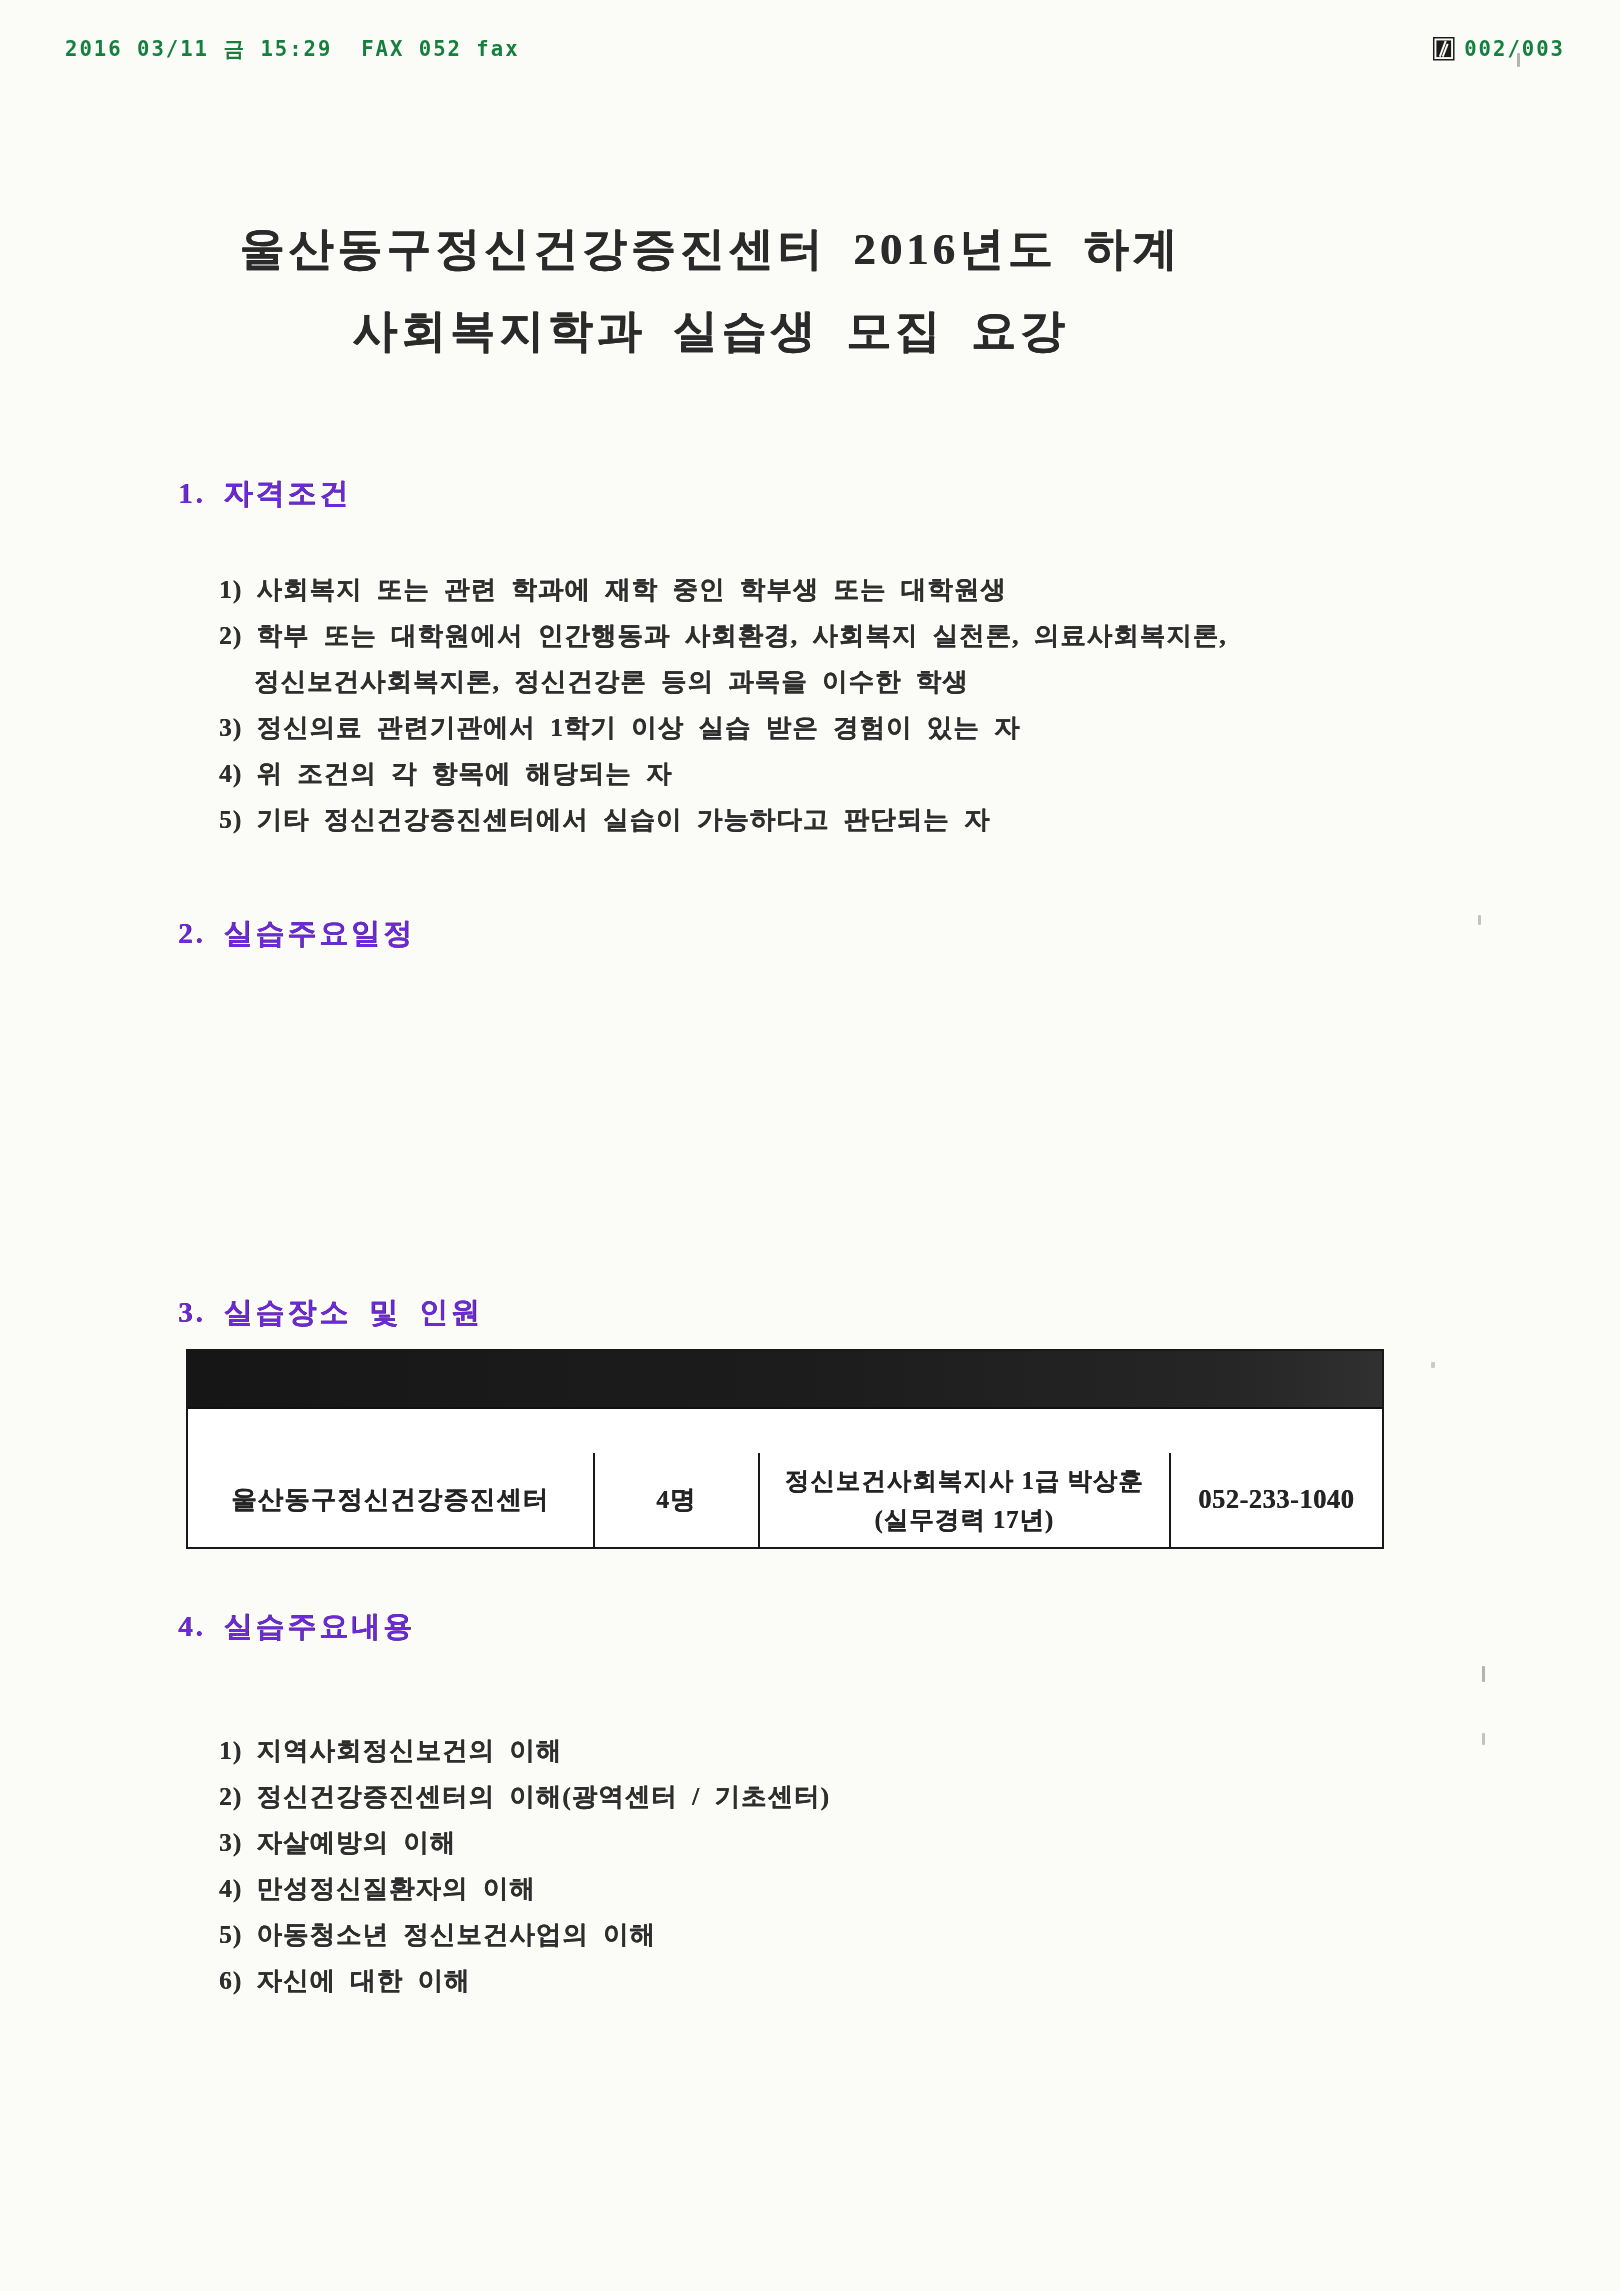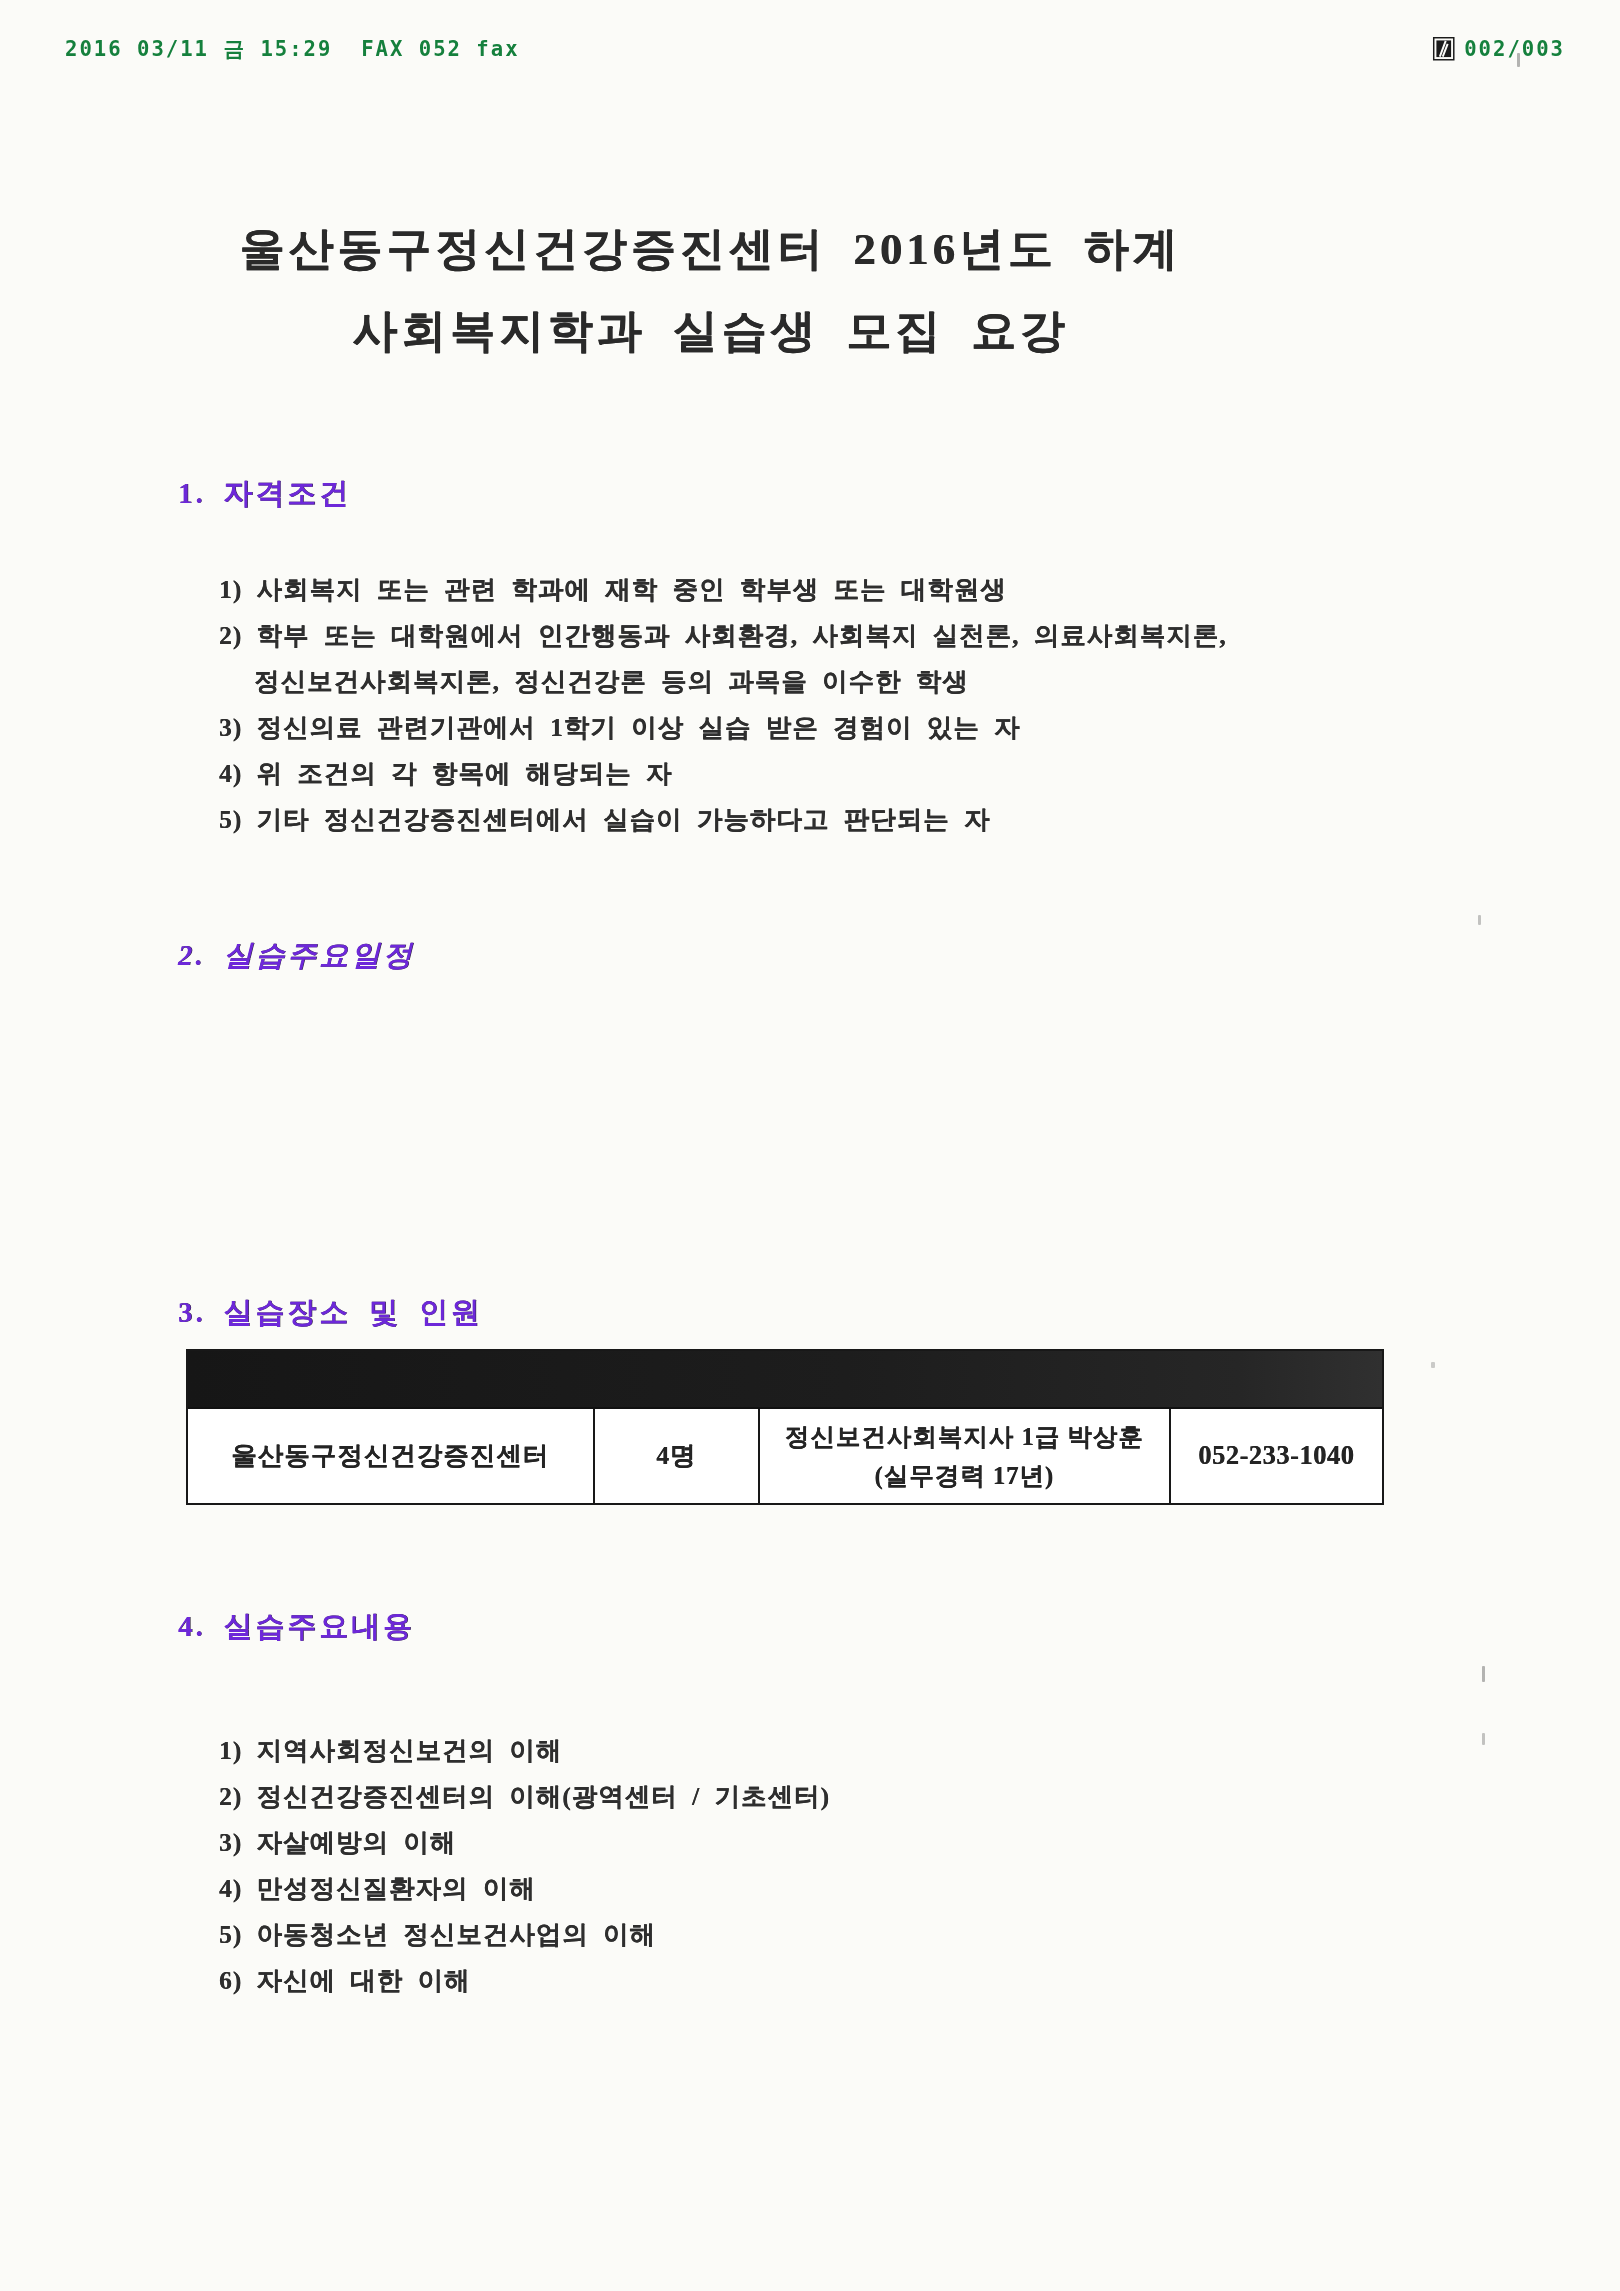--- a/index.html
+++ b/index.html
@@ -45,7 +45,7 @@
   }
   .line.cont { padding-left:76px; }
   #sec1 { top:477px; }
-  #sec2 { top:939px;font-style:italic; }
+  #sec2 { top:917px; }
   #sec3 { top:1296px; }
   #sec4 { top:1610px; }
   #sec4 .lines { margin-top:85px; }

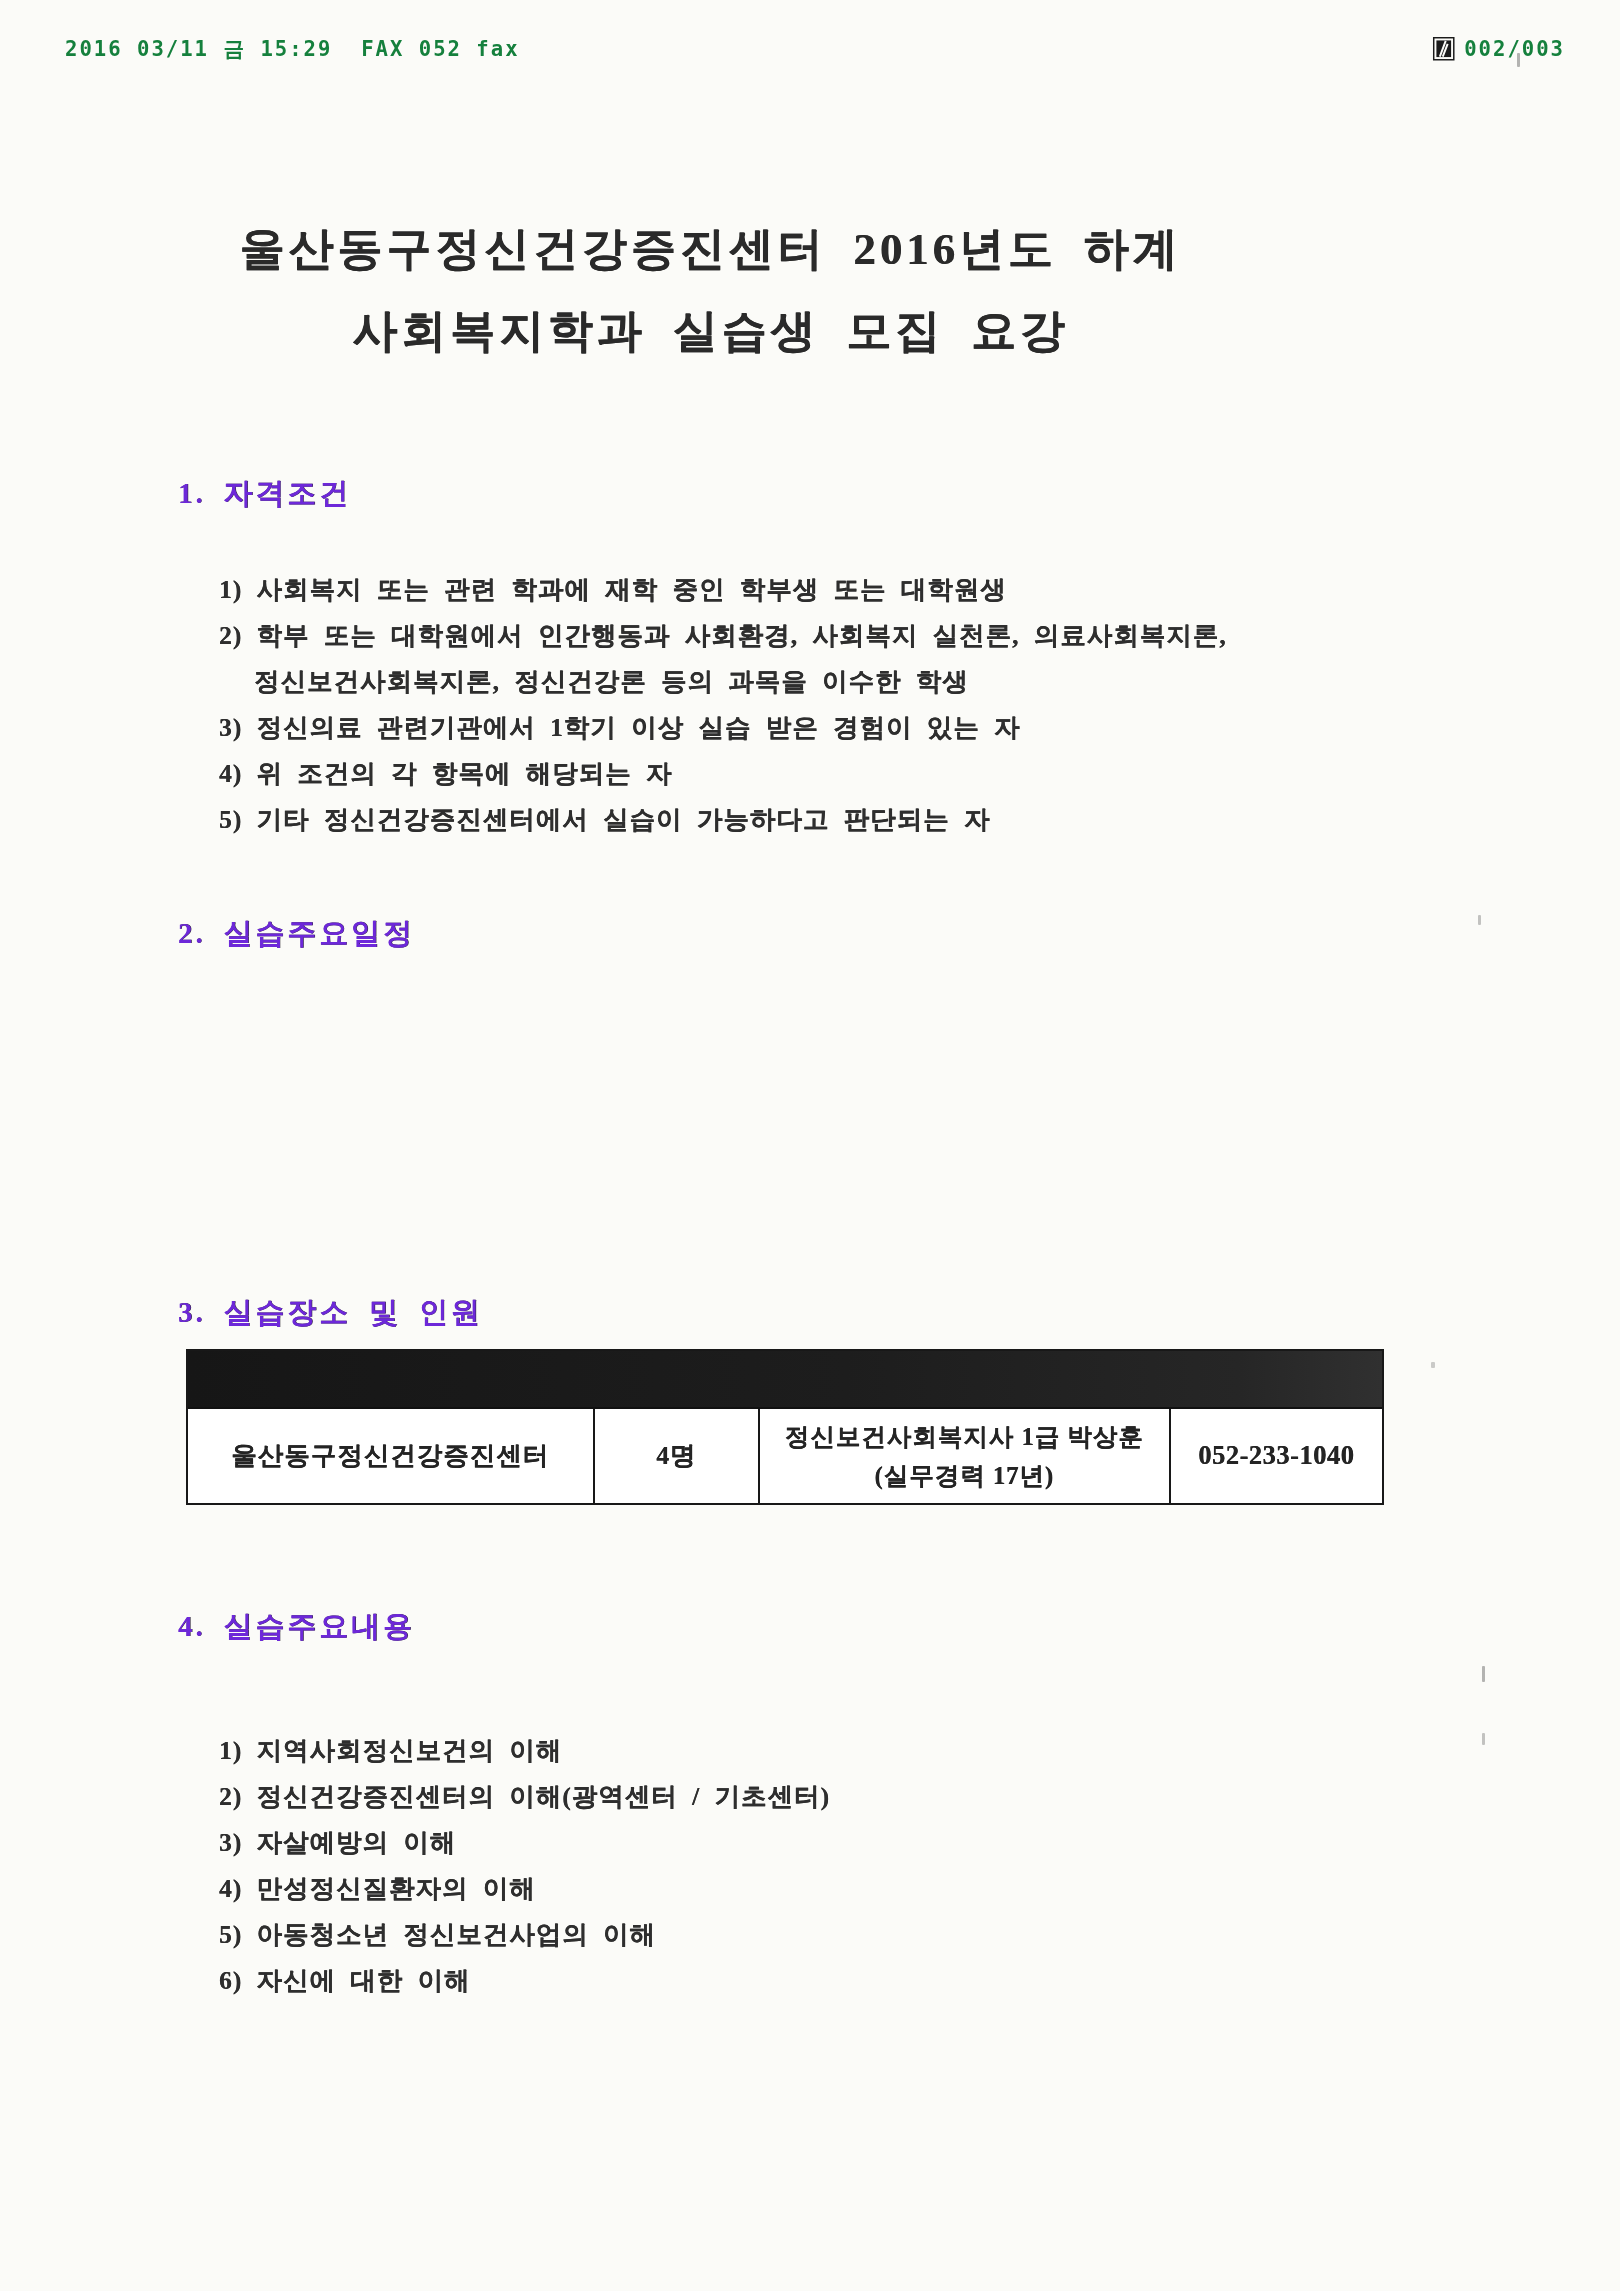--- a/index.html
+++ b/index.html
@@ -61,7 +61,7 @@
     background:linear-gradient(90deg,#161616 0%,#1d1d1d 55%,#262626 88%,#303030 100%);
     border-bottom:2.9px solid #111;
   }
-  .trow { display:flex; height:94px; }
+  .trow { display:flex; height:94px;margin-top:44px; }
   .tcell {
     display:flex; flex-direction:column; align-items:center; justify-content:center;
     border-right:2.9px solid #181818;

